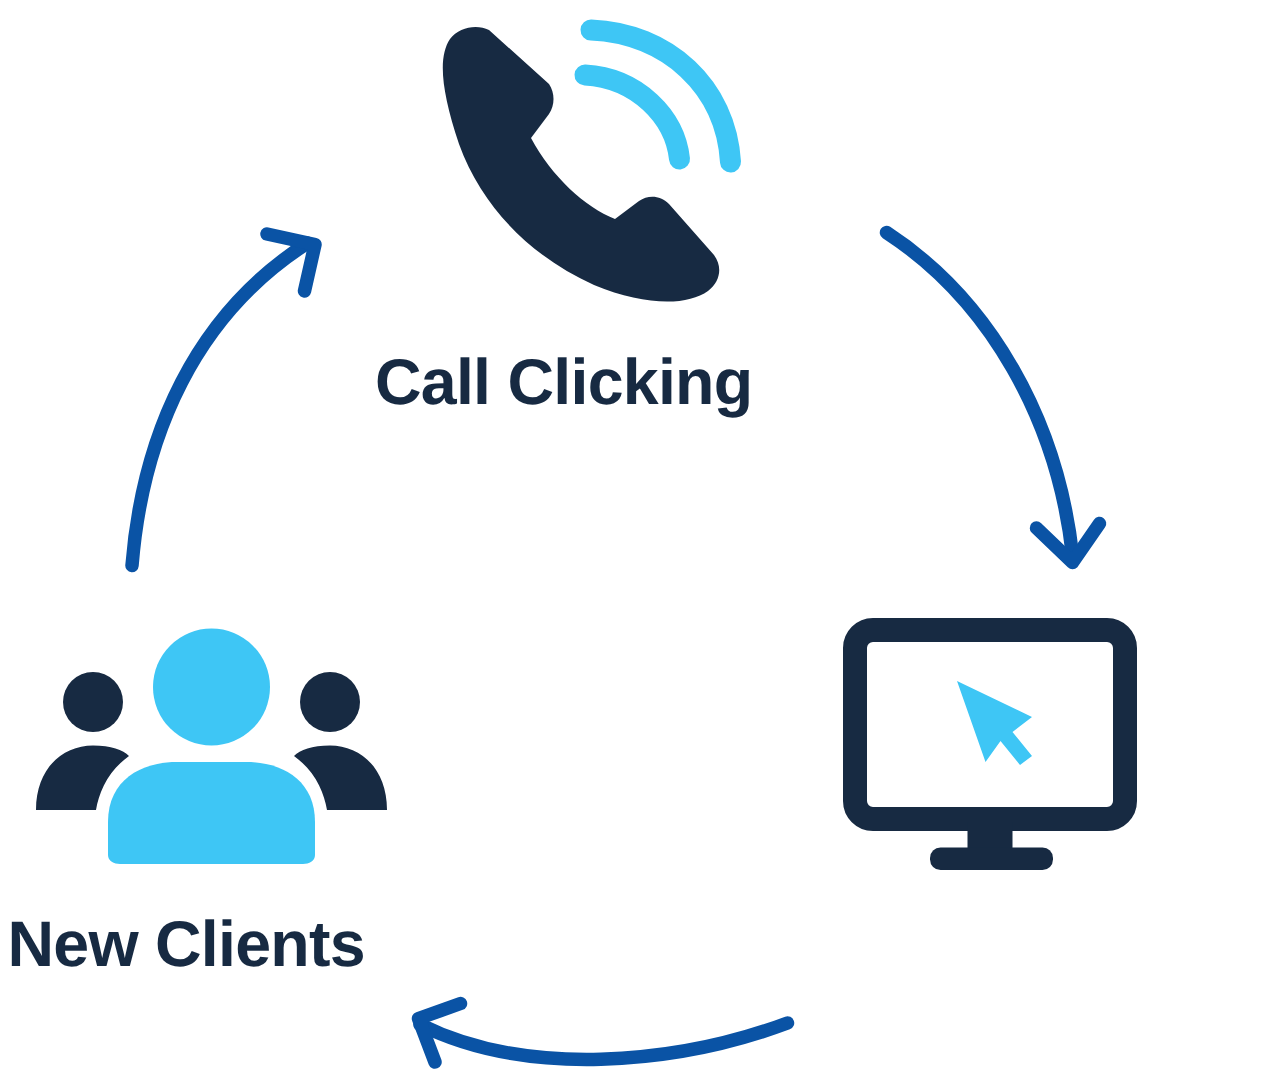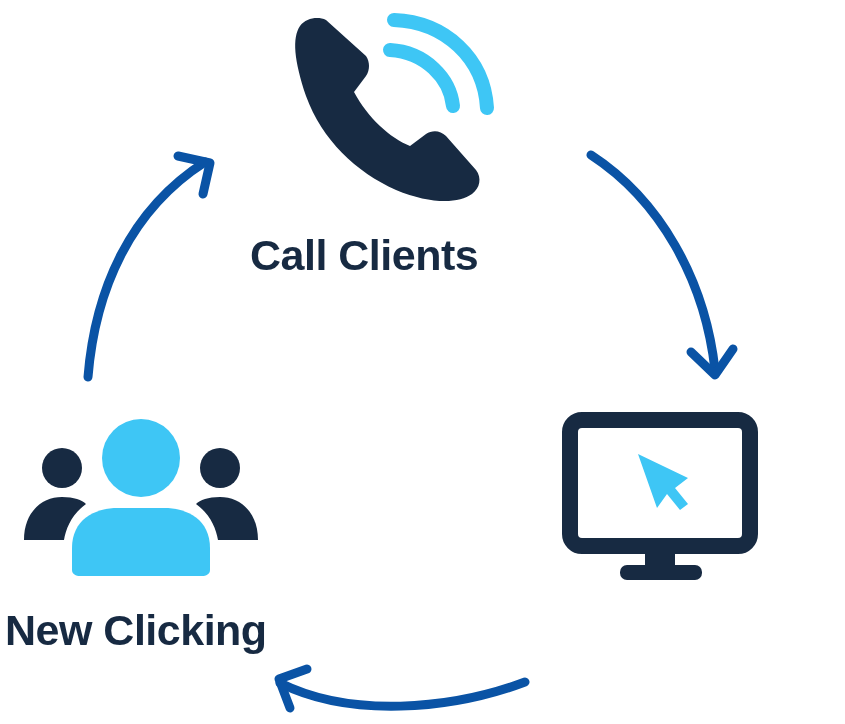--- a/index.html
+++ b/index.html
@@ -71,7 +71,7 @@
     </g>
   </svg>
 
-  <div class="label" id="lbl-call" style="color: rgb(23, 42, 66);">Call Clients</div>
+  <div class="label" id="lbl-call" style="color: rgb(23, 42, 66);">Call Clicking</div>
   <div class="label" id="lbl-new" style="color: rgb(23, 42, 66);">New Clicking</div>
 </div>
 

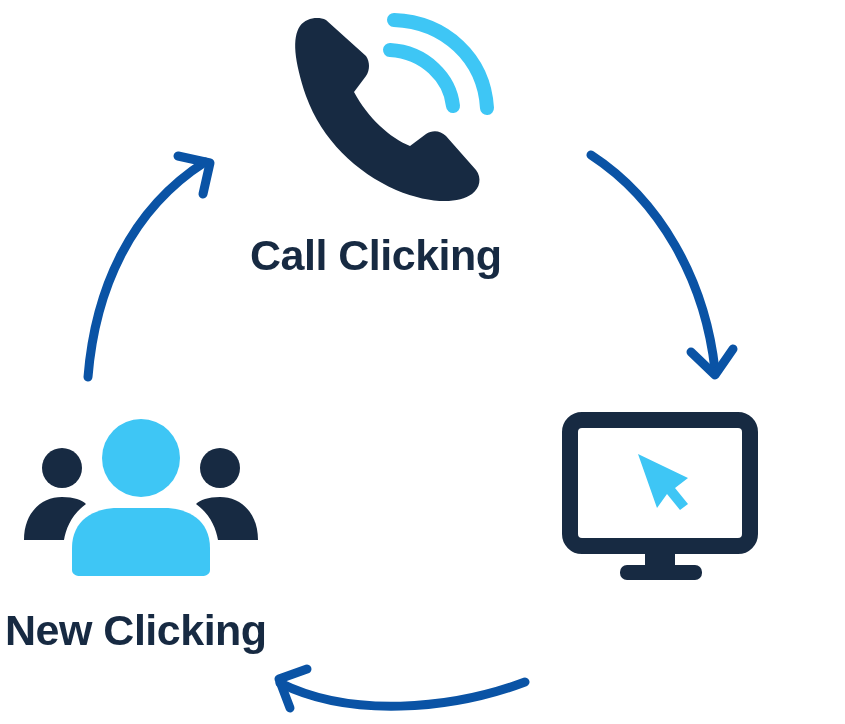--- a/index.html
+++ b/index.html
@@ -72,7 +72,7 @@
   </svg>
 
   <div class="label" id="lbl-call" style="color: rgb(23, 42, 66);">Call Clicking</div>
-  <div class="label" id="lbl-new" style="color: rgb(23, 42, 66);">New Clicking</div>
+  <div class="label" id="lbl-new" style="color: rgb(23, 42, 66);">New Clients</div>
 </div>
 
 </body></html>

